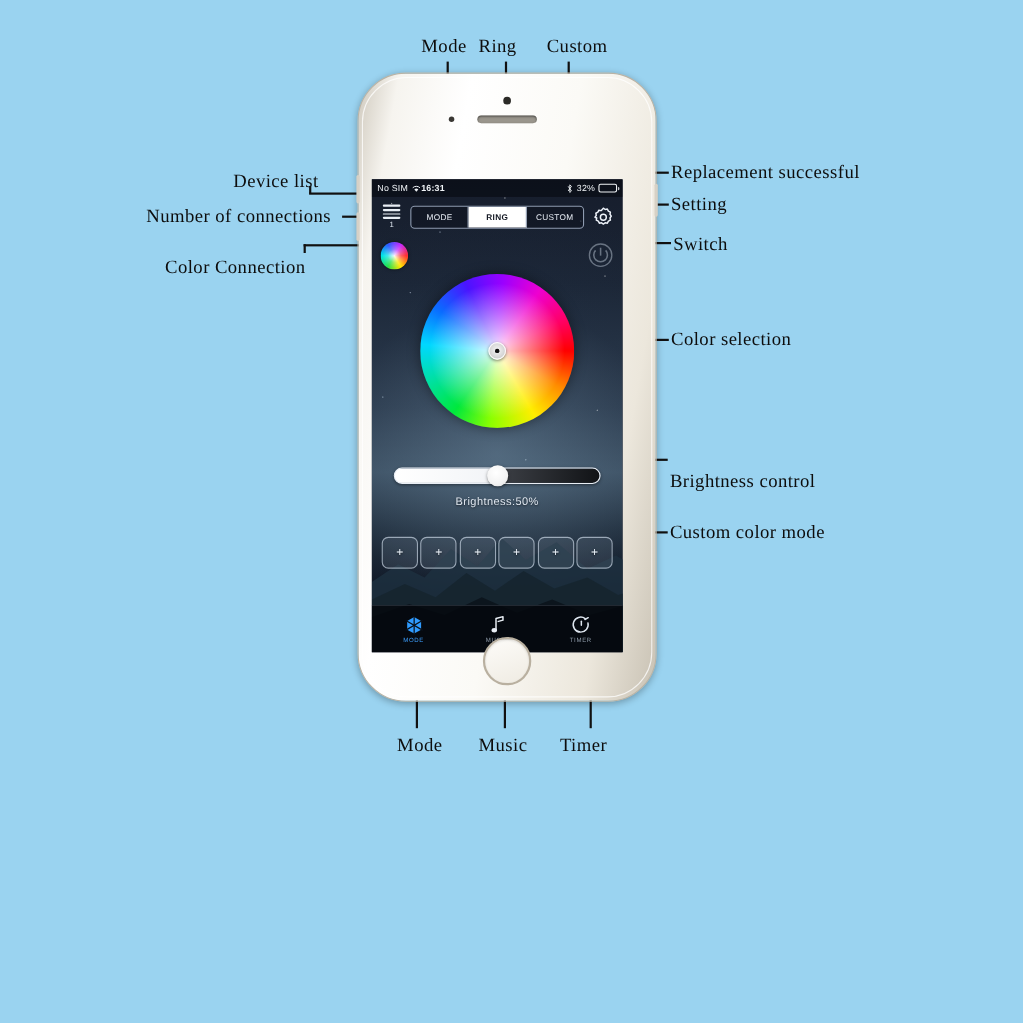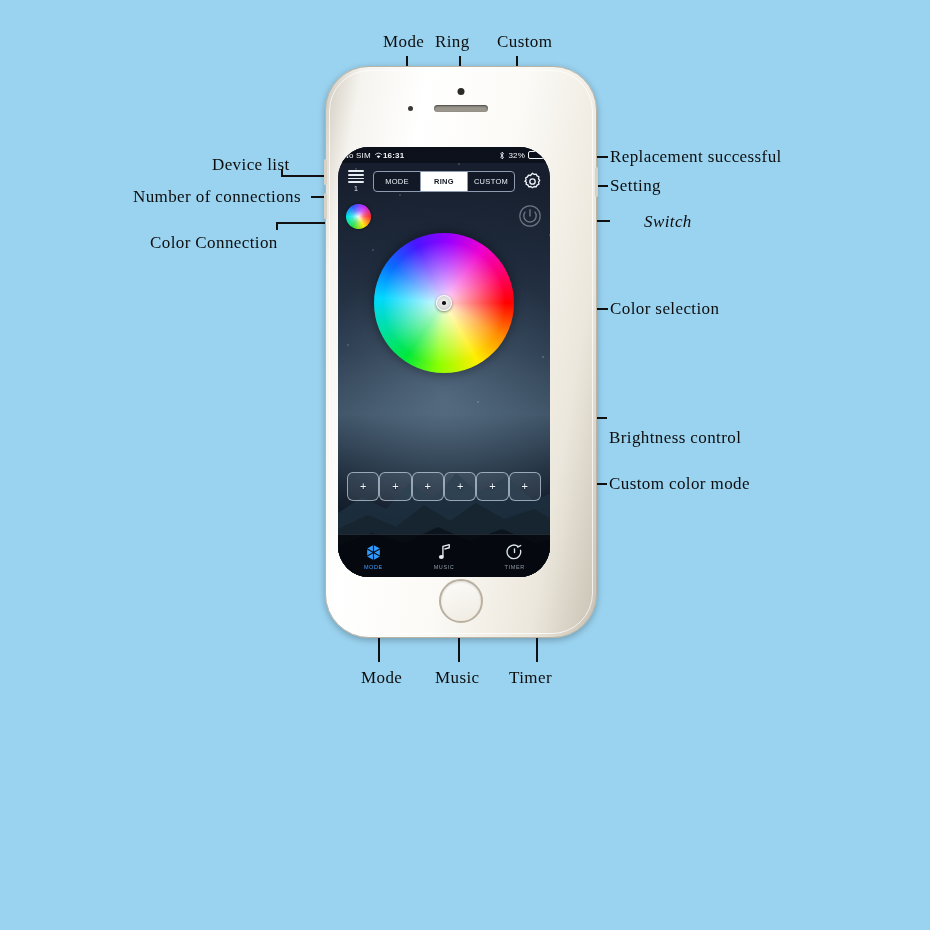--- a/index.html
+++ b/index.html
@@ -108,13 +108,12 @@
   #screen {
     position: absolute;
     left: 12px;
-    top: 80px;
-    width: 212px;
+    top: 96px;
+    width: 228px;
     height: 430px;
     overflow: hidden;
     background: #131a28;
     box-sizing: border-box;
-    border-radius: 31px;
   }
   
   #wall {

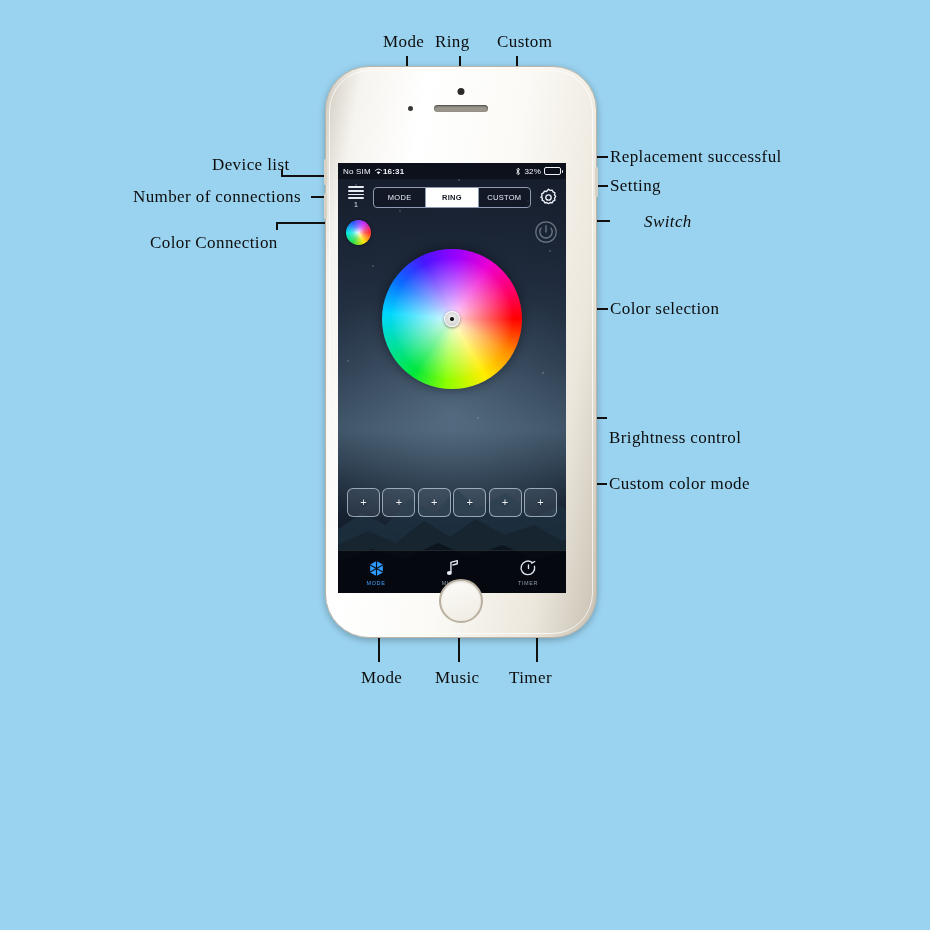--- a/index.html
+++ b/index.html
@@ -421,7 +421,7 @@
   <div class="anno right" style="left:610px; top:176px;">Setting</div>
   <div class="lead h" style="left:576px; top:185px; width:32px;"></div>
 
-  <div class="anno right" style="left:644px; top:212px;font-style:italic;">Switch</div>
+  <div class="anno right" style="left:612px; top:212px;">Switch</div>
   <div class="lead h" style="left:576px; top:220px; width:34px;"></div>
 
   <div class="anno right" style="left:610px; top:299px;">Color selection</div>

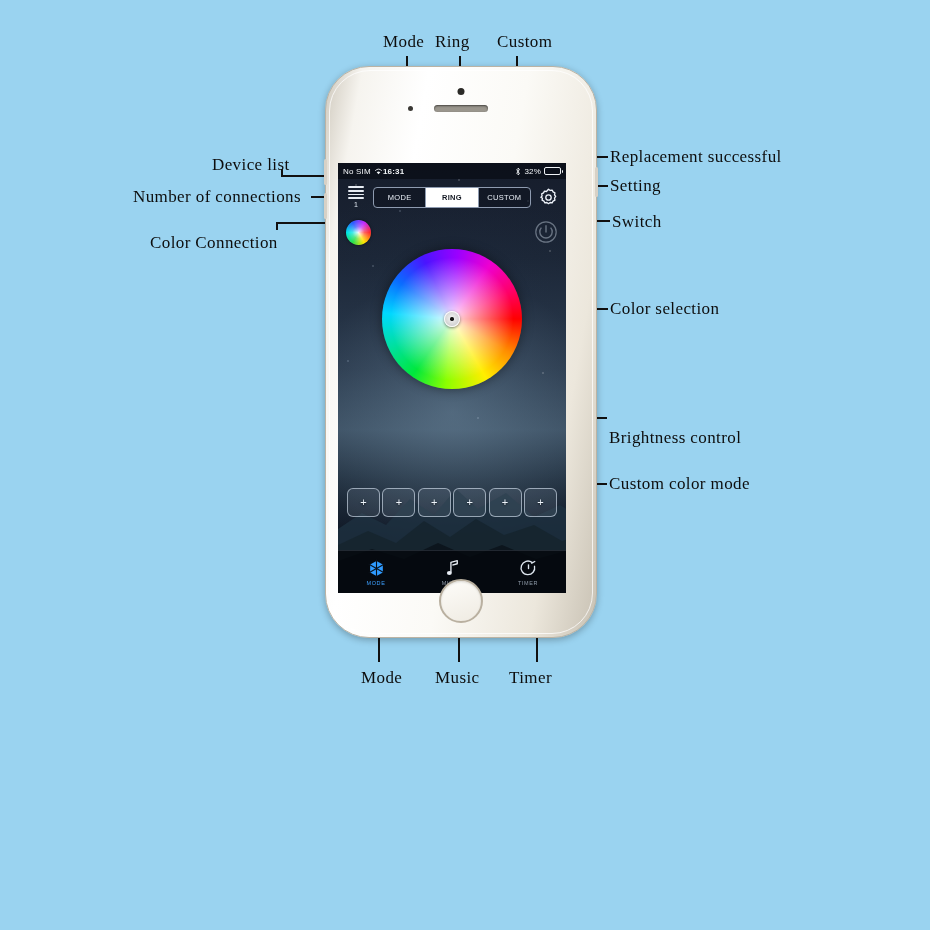--- a/index.html
+++ b/index.html
@@ -522,6 +522,12 @@
         </div>
       </div>
 
+      <div id="bright-wrap">
+        <div id="slider-track">
+          <div id="slider-knob"></div>
+        </div>
+        <div id="bright-label">Brightness:50%</div>
+      </div>
 
       <div id="presets">
         <div class="preset">

